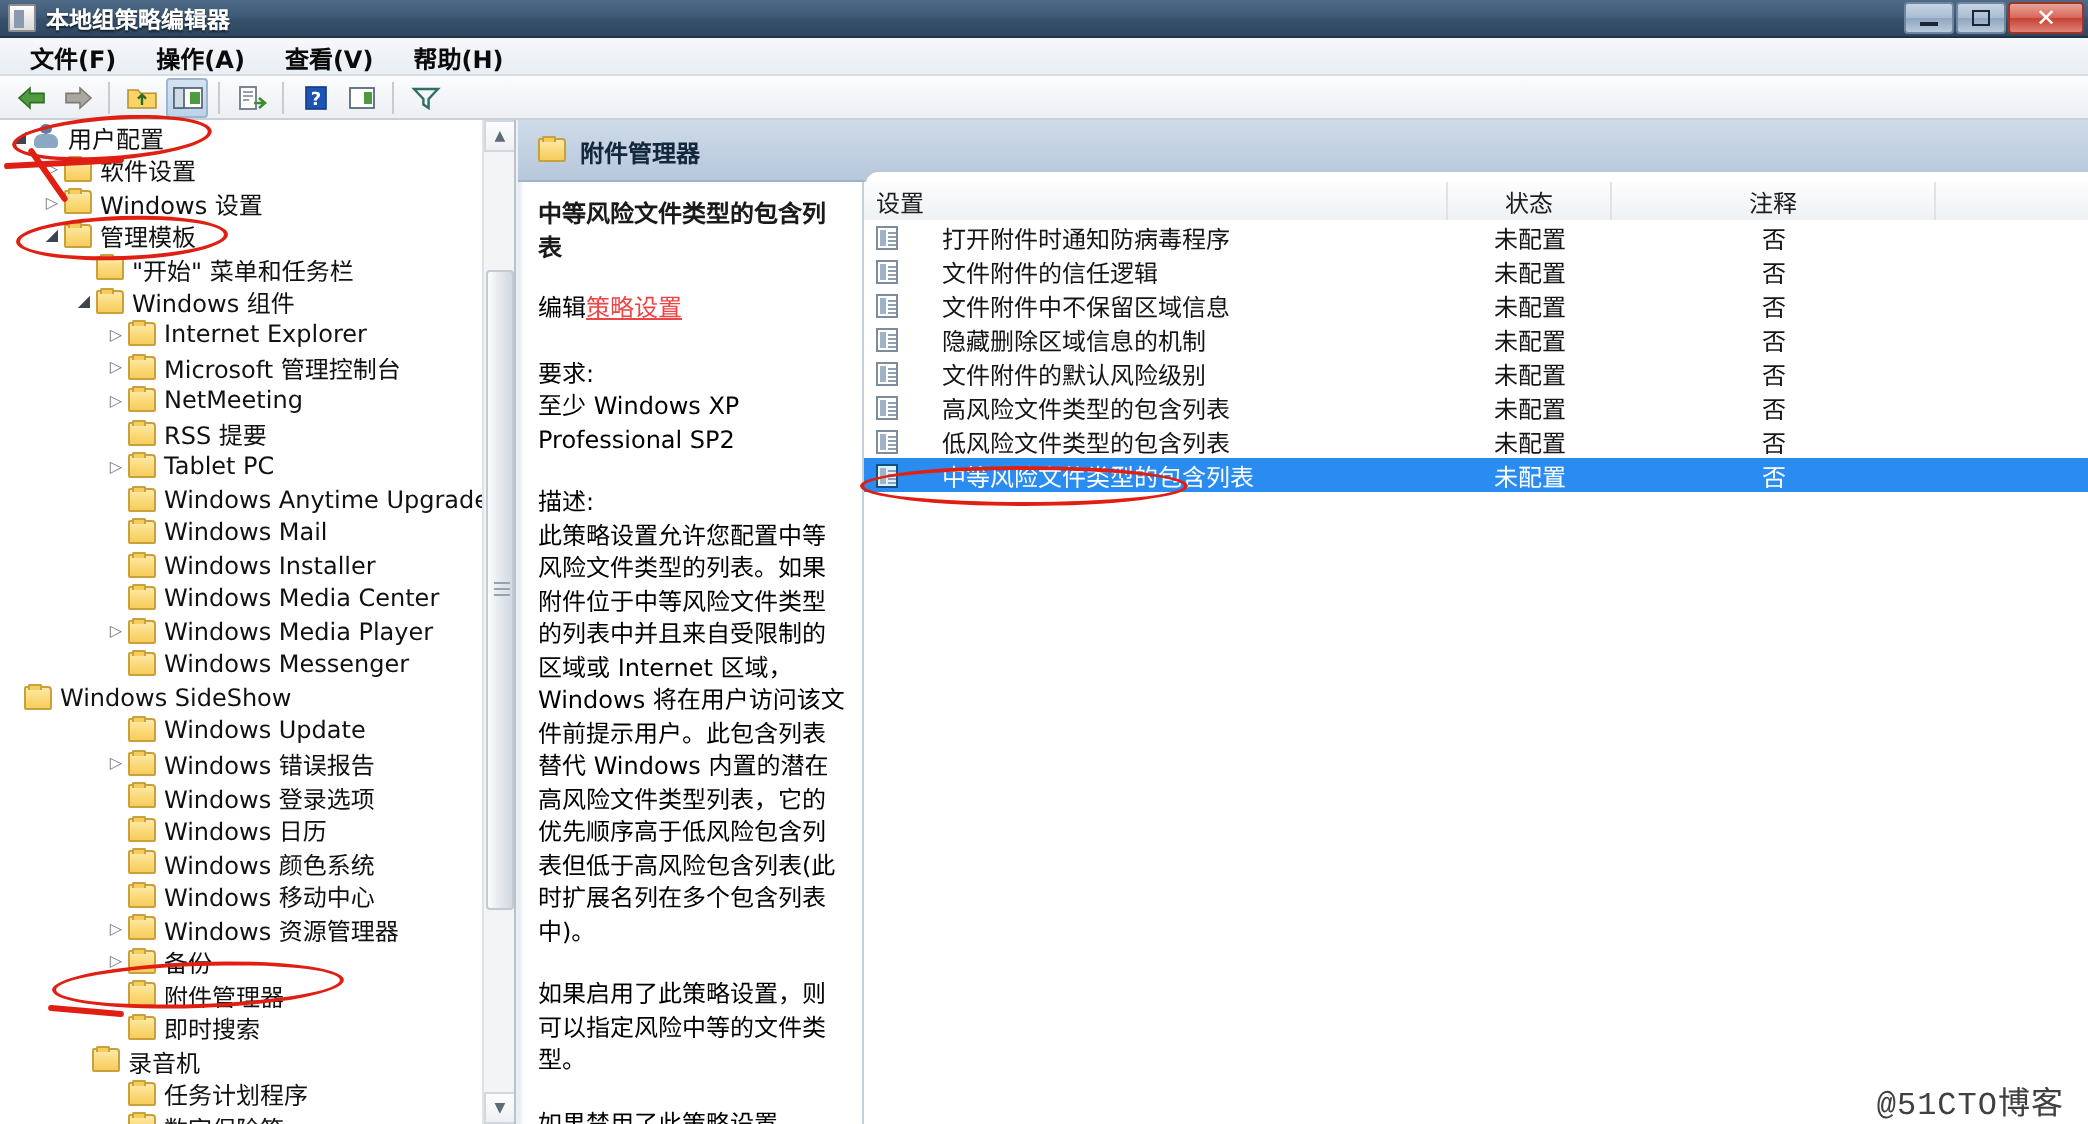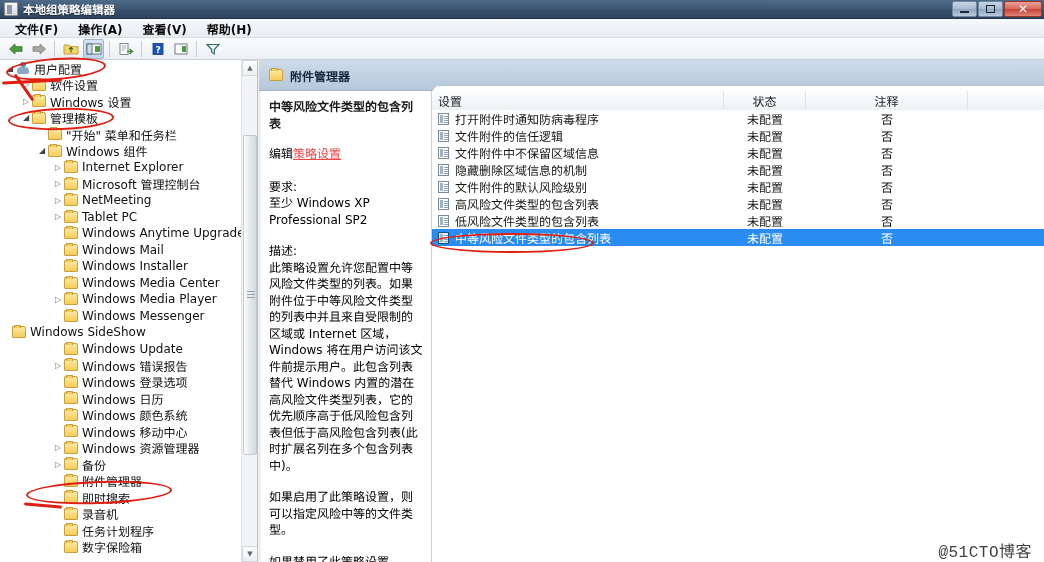--- a/index.html
+++ b/index.html
@@ -229,7 +229,7 @@
     background: #8fa2b5; box-shadow: 0 2px 0 #8fa2b5, 0 4px 0 #8fa2b5, 0 6px 0 #8fa2b5;
   }
   .row.selected .policy-icon { background: #dff0ff; border-color: #12507f; }
-  .cell-setting { width: 292px; display: flex; align-items: center; white-space: nowrap; }
+  .cell-setting { width: 292px; display: flex; align-items: center; white-space: nowrap; gap: 16px; }
   .cell-state { width: 82px; text-align: center; }
   .cell-comment { width: 162px; text-align: center; }
 

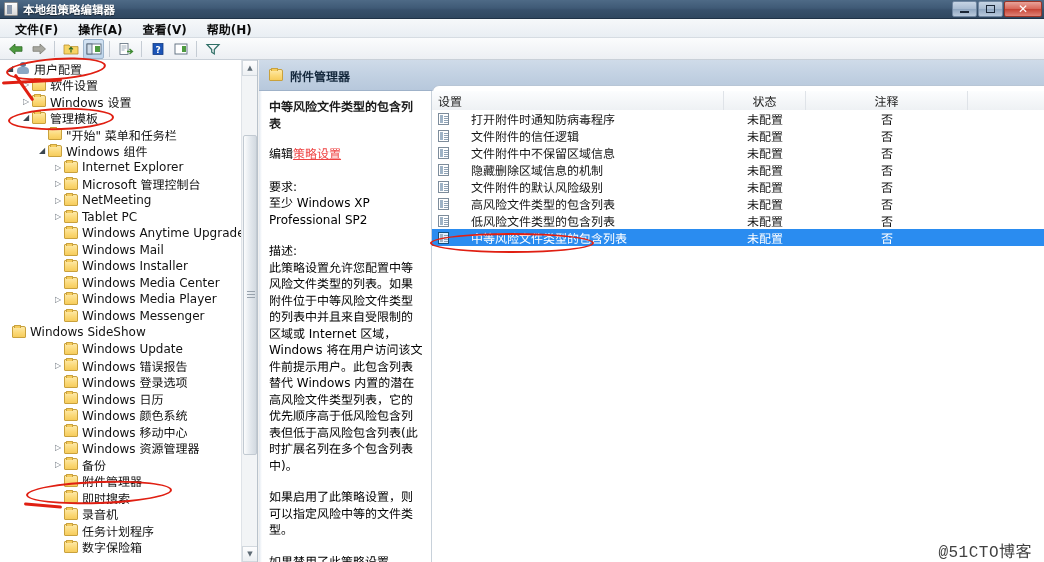--- a/index.html
+++ b/index.html
@@ -380,6 +380,11 @@
           <span class="tree-label">NetMeeting</span>
         </div>
         <div class="tree-row" style="padding-left: 52px;">
+          <span class="twisty"></span>
+          <span class="folder"></span>
+          <span class="tree-label">RSS 提要</span>
+        </div>
+        <div class="tree-row" style="padding-left: 52px;">
           <span class="twisty">▷</span>
           <span class="folder"></span>
           <span class="tree-label">Tablet PC</span>

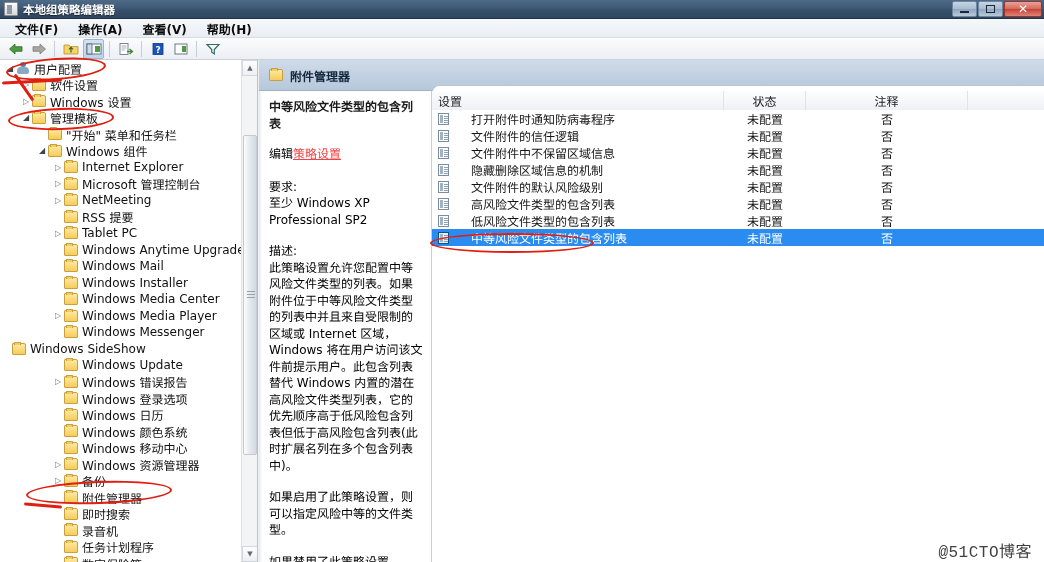--- a/index.html
+++ b/index.html
@@ -474,7 +474,7 @@
           <span class="folder"></span>
           <span class="tree-label">即时搜索</span>
         </div>
-        <div class="tree-row" style="padding-left: 52px;">
+        <div class="tree-row" style="padding-left: 34px;">
           <span class="twisty"></span>
           <span class="folder"></span>
           <span class="tree-label">录音机</span>

